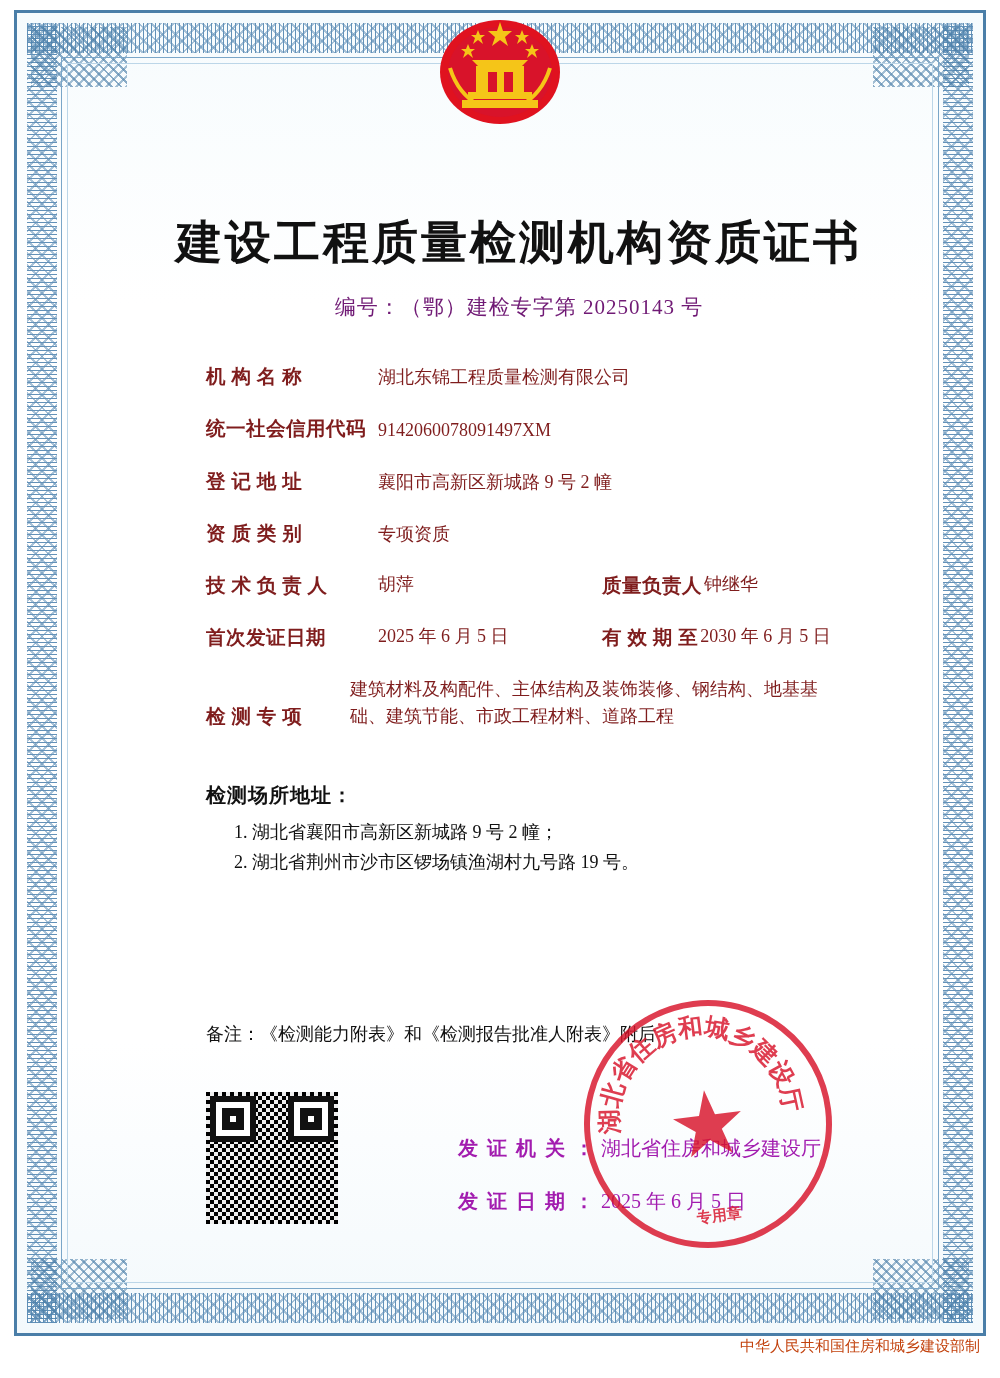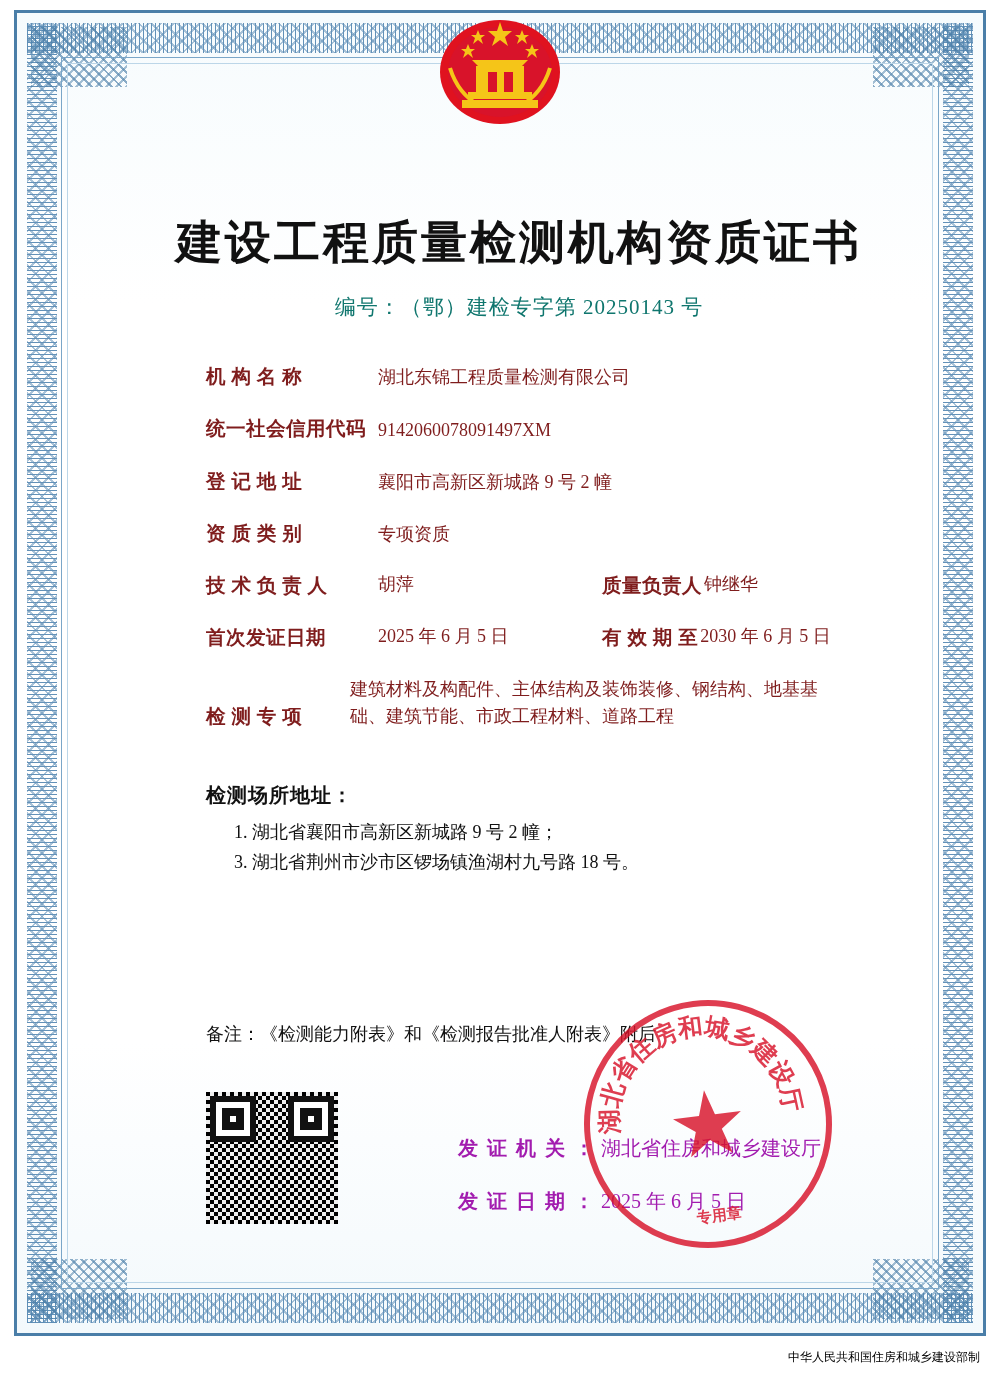--- a/index.html
+++ b/index.html
@@ -135,7 +135,7 @@
     right: 0;
     text-align: center;
     font-size: 21px;
-    color: #0f766e;
+    color: #701a75;
     letter-spacing: 1px;
   }
 

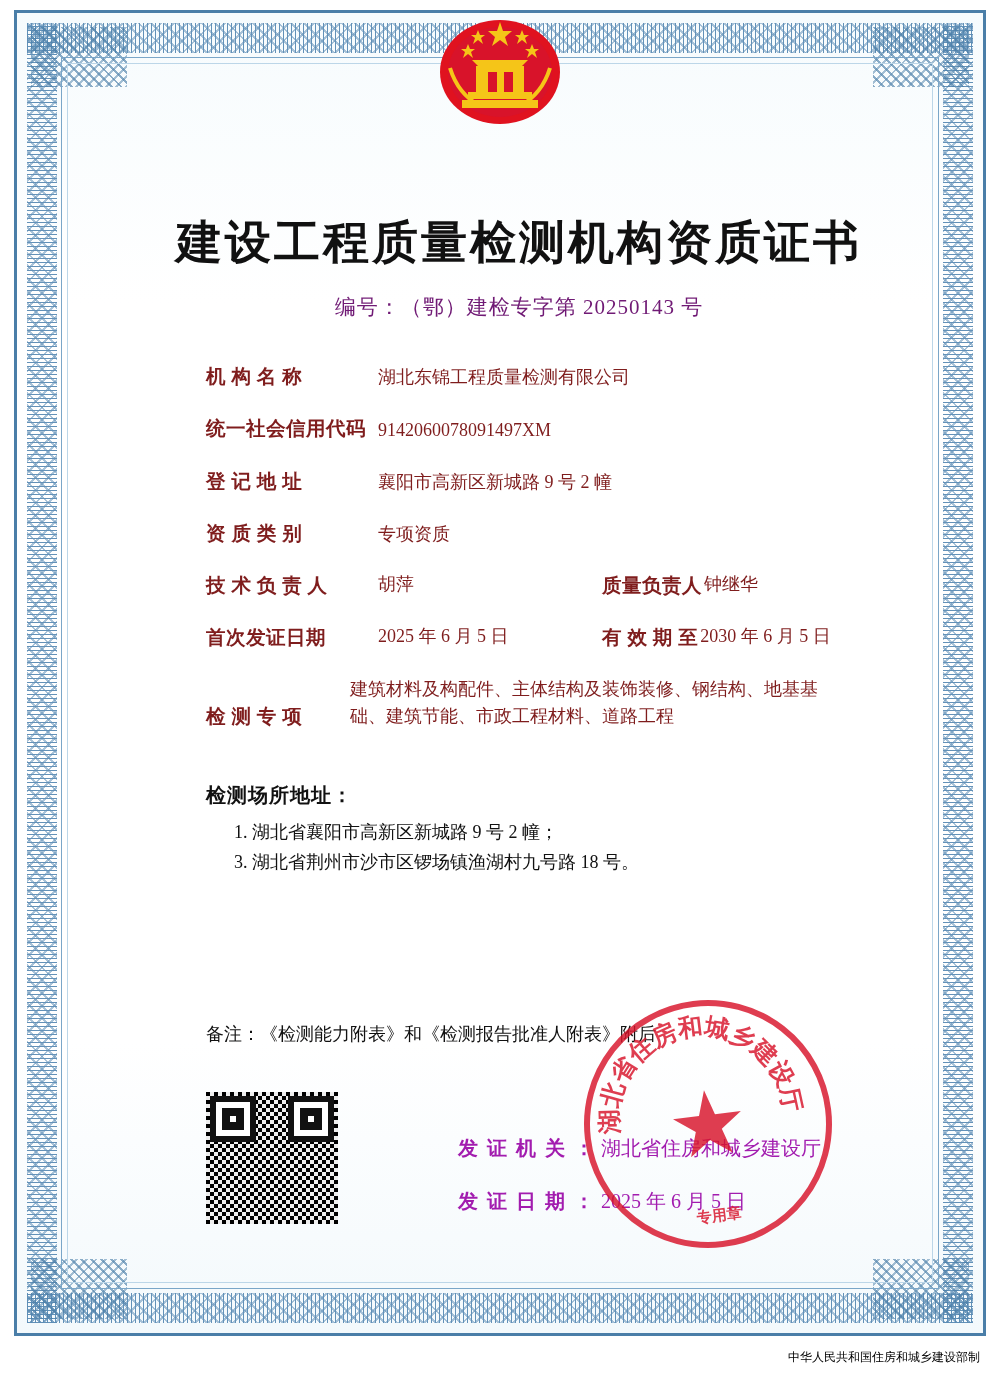--- a/index.html
+++ b/index.html
@@ -373,7 +373,7 @@
     <div class="section-title">检测场所地址：</div>
     <div class="addr-list">
       <div>1. 湖北省襄阳市高新区新城路 9 号 2 幢；</div>
-      <div>3. 湖北省荆州市沙市区锣场镇渔湖村九号路 18 号。</div>
+      <div>2. 湖北省荆州市沙市区锣场镇渔湖村九号路 19 号。</div>
     </div>
 
     <div class="remark">备注：《检测能力附表》和《检测报告批准人附表》附后</div>

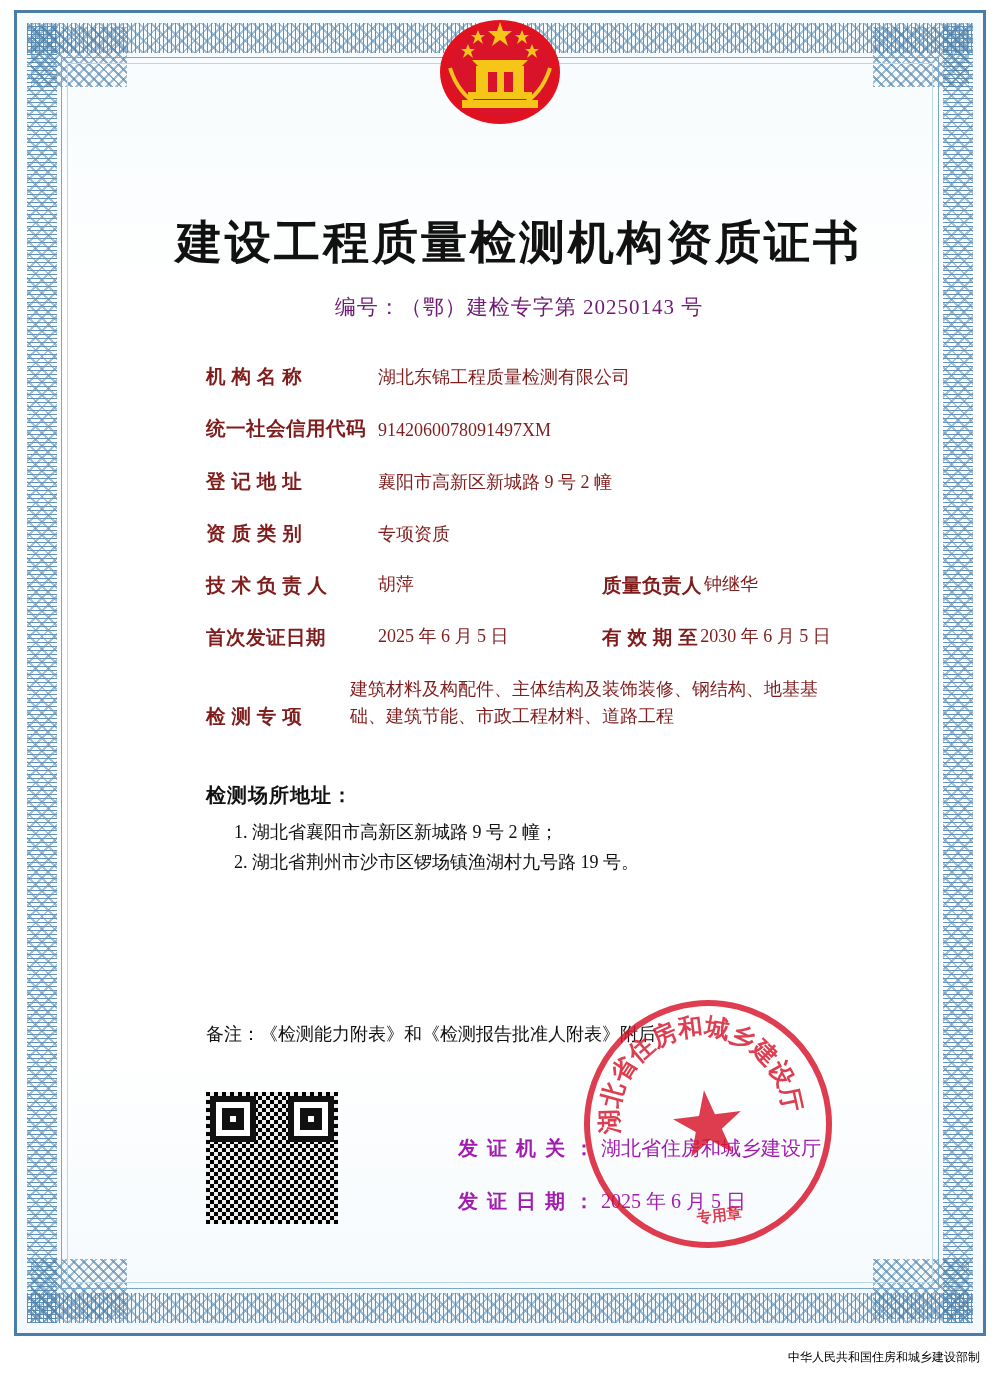--- a/index.html
+++ b/index.html
@@ -271,9 +271,9 @@
   .footer-note {
     position: absolute;
     right: 20px;
-    bottom: 12px;
-    font-size: 12px;
-    color: #000000;
+    bottom: 22px;
+    font-size: 15px;
+    color: #c2410c;
   }
 </style>
 </head>

